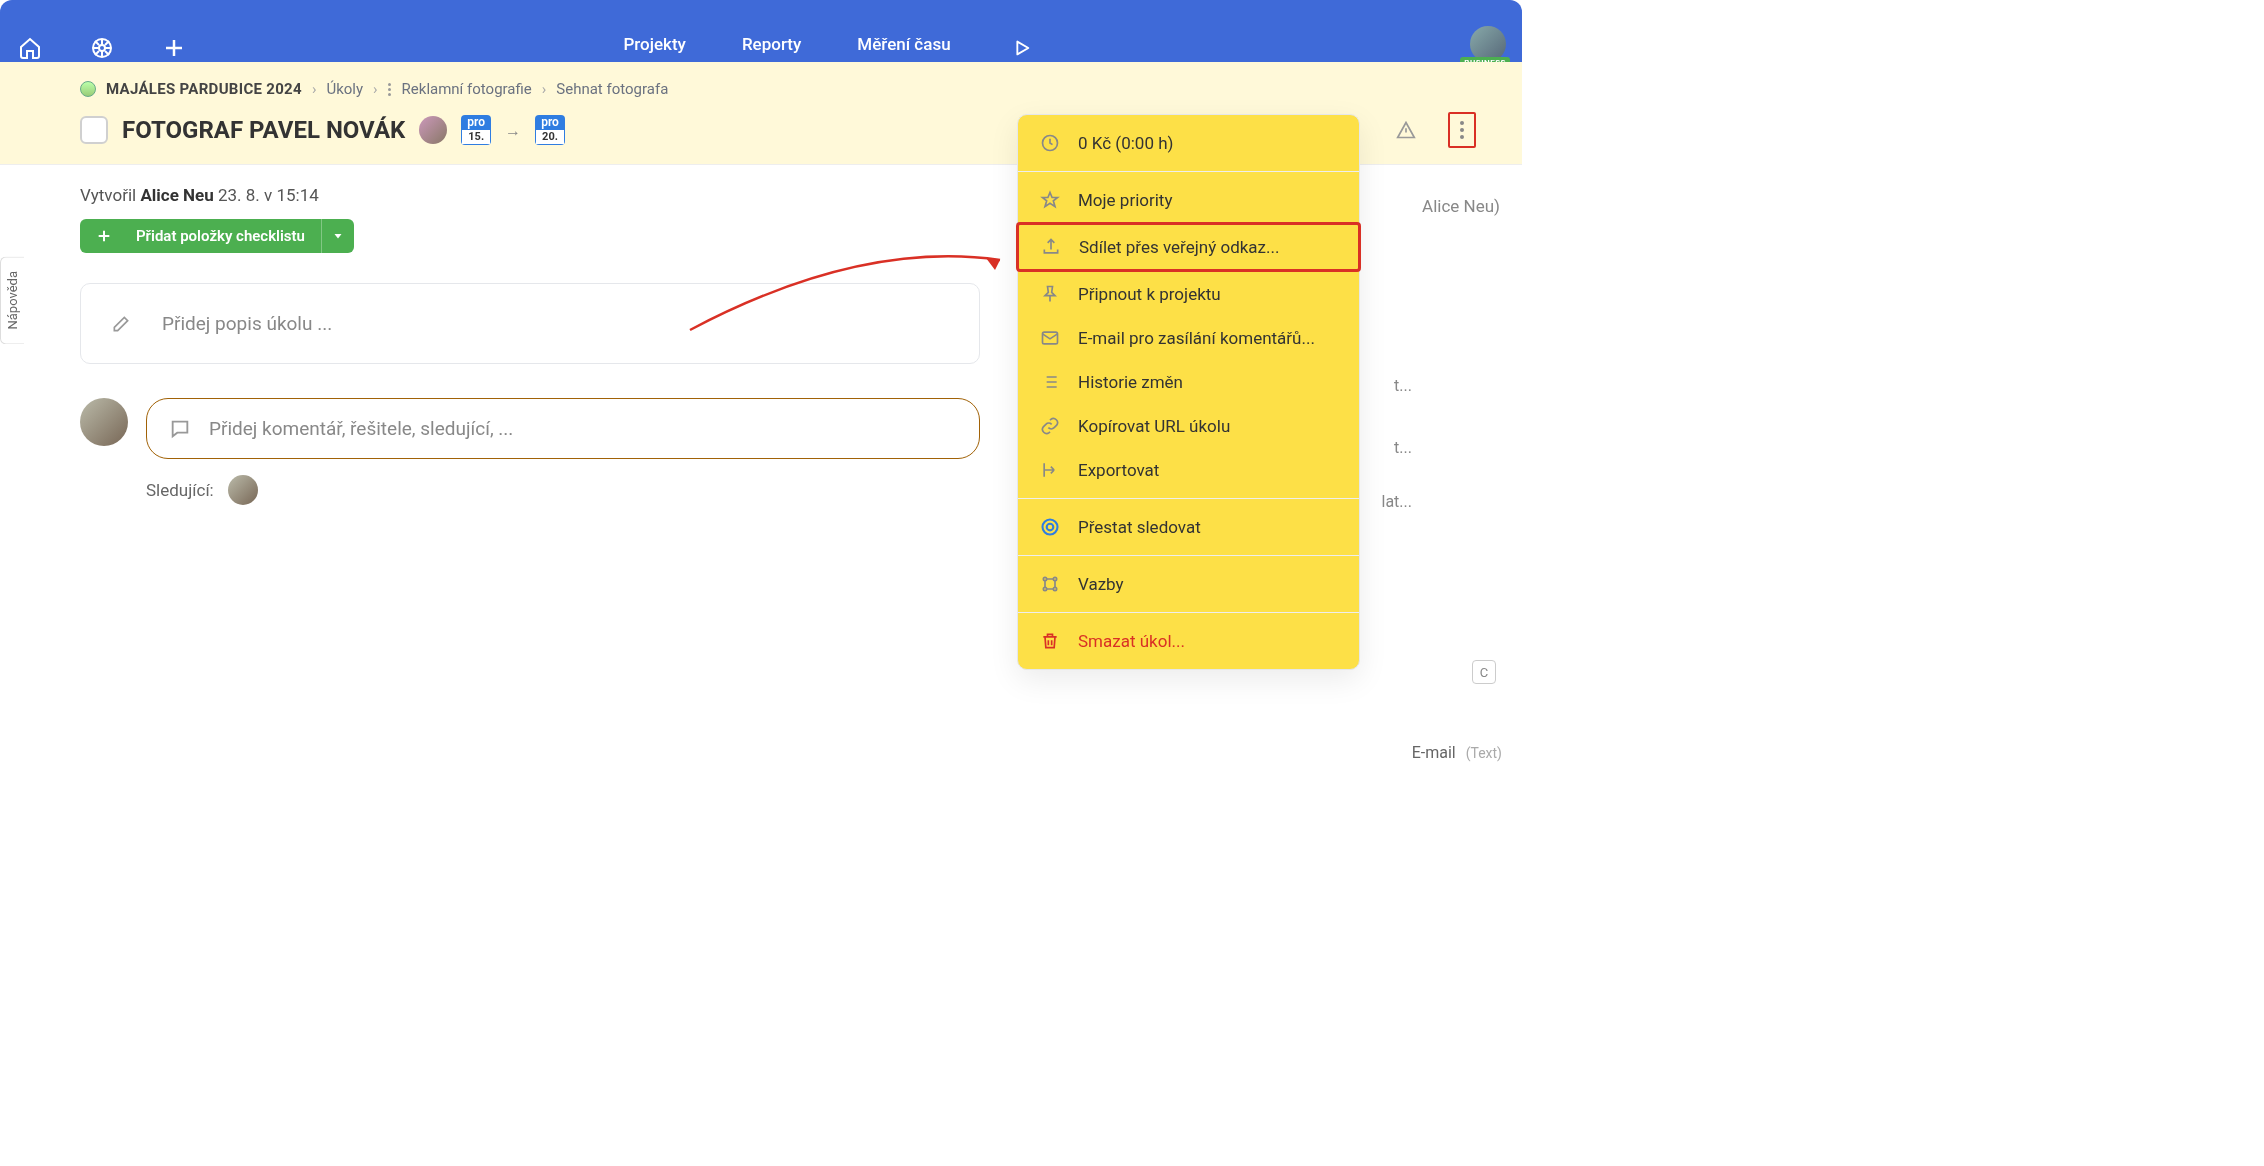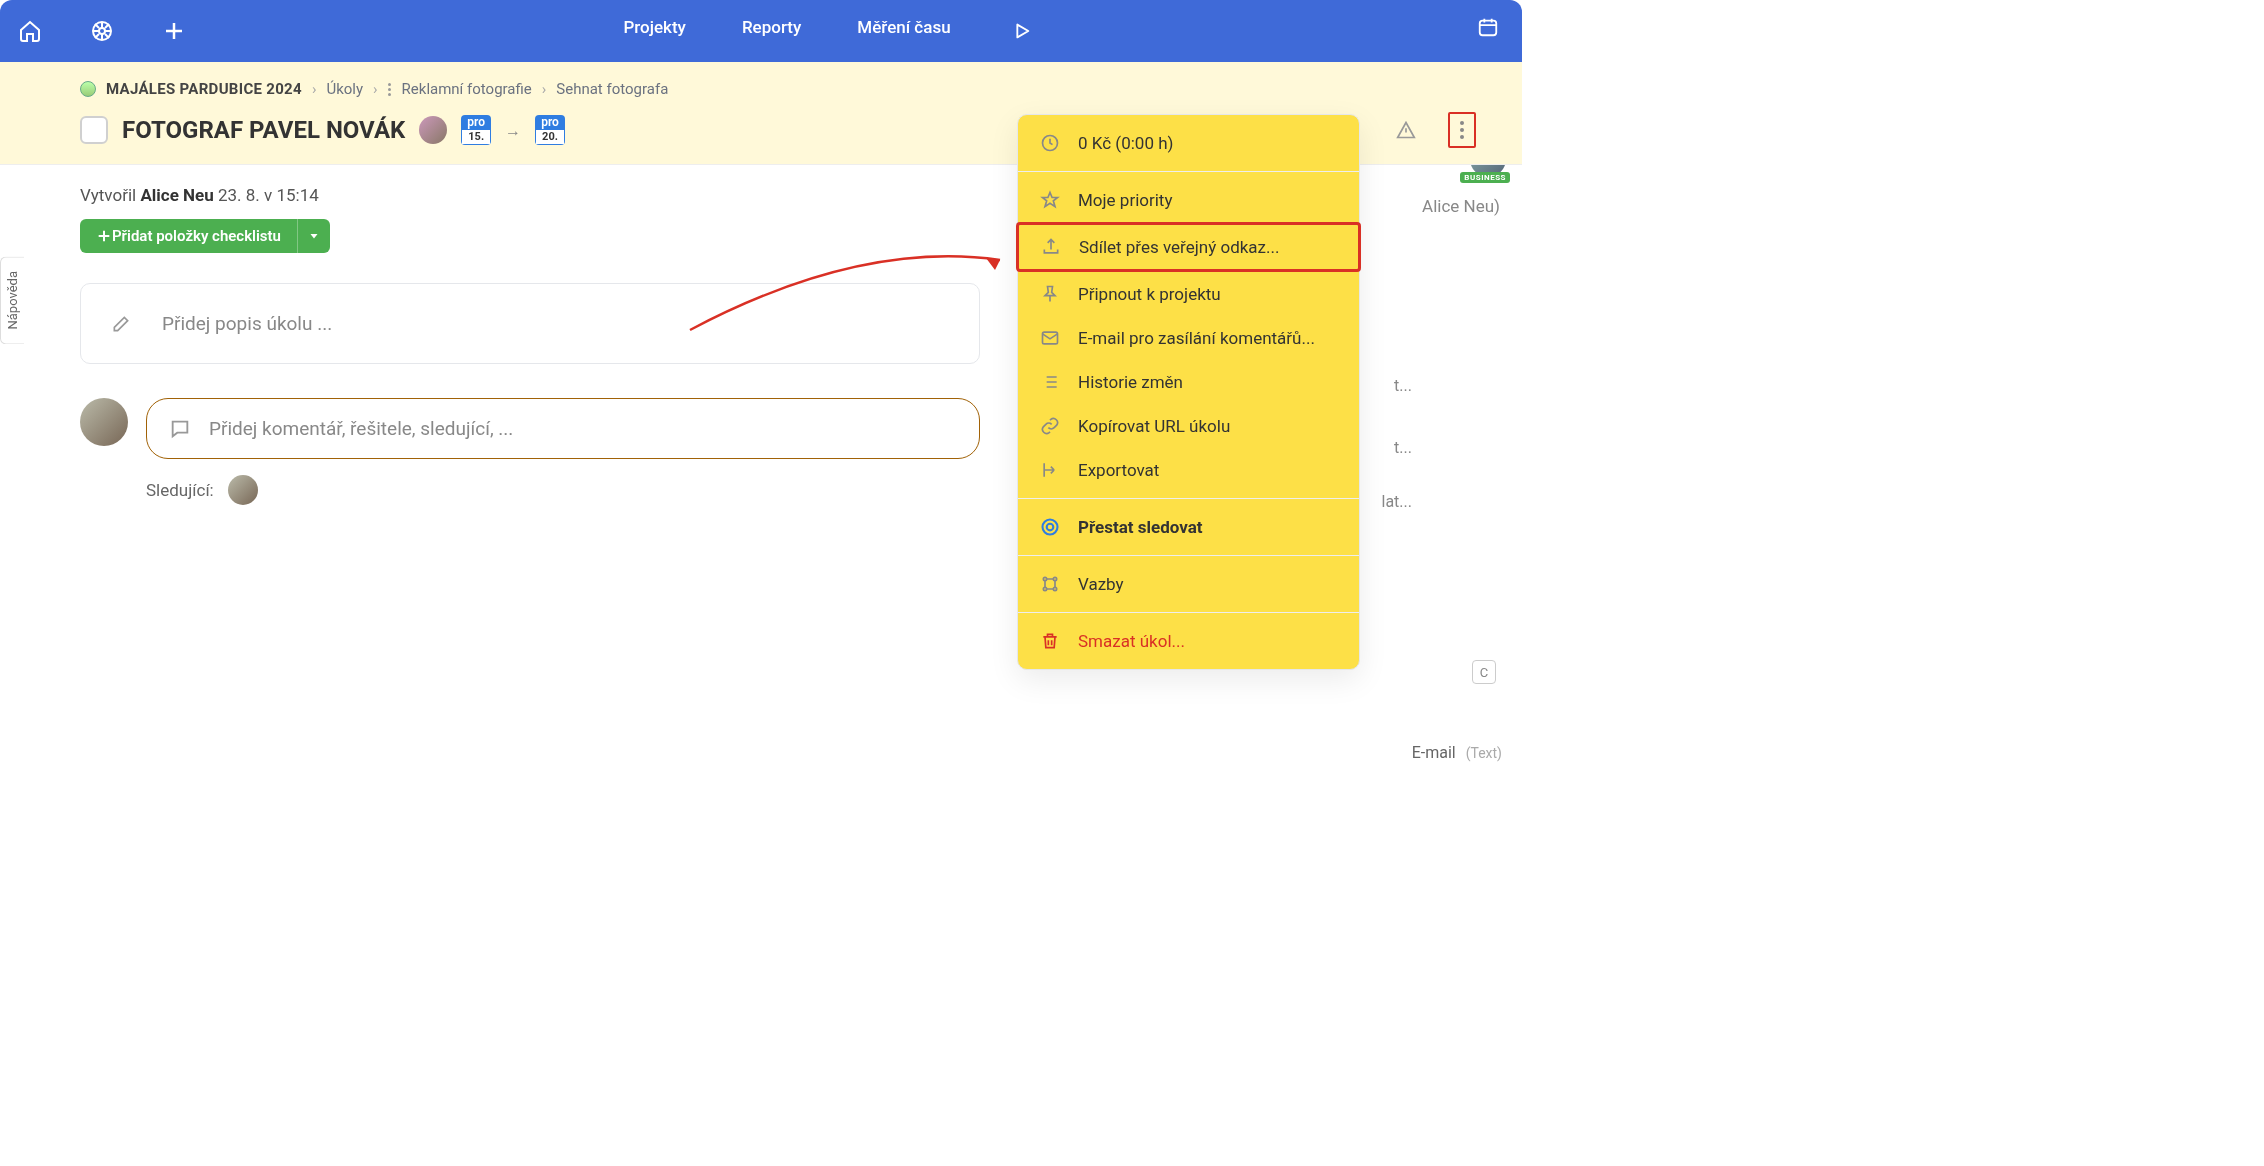--- a/index.html
+++ b/index.html
@@ -5,7 +5,7 @@
 * { margin: 0; padding: 0; box-sizing: border-box; font-family: -apple-system, BlinkMacSystemFont, "Segoe UI", Roboto, sans-serif; }
 body { background: #fff; width: 1522px; height: 784px; position: relative; overflow: hidden; border-radius: 12px; }
 
-.topbar { height: 62px; background: #3f6ad8; display: flex; align-items: center; padding: 0 16px; color: #fff; }
+.topbar { height: 62px; background: #3f6ad8; display: flex; align-items: flex-end; padding: 0 16px; color: #fff; }
 .topbar-left { display: flex; align-items: center; gap: 44px; }
 .topbar-nav { display: flex; gap: 56px; margin: 0 auto; font-size: 17px; font-weight: 500; }
 .topbar-nav span { cursor: pointer; }

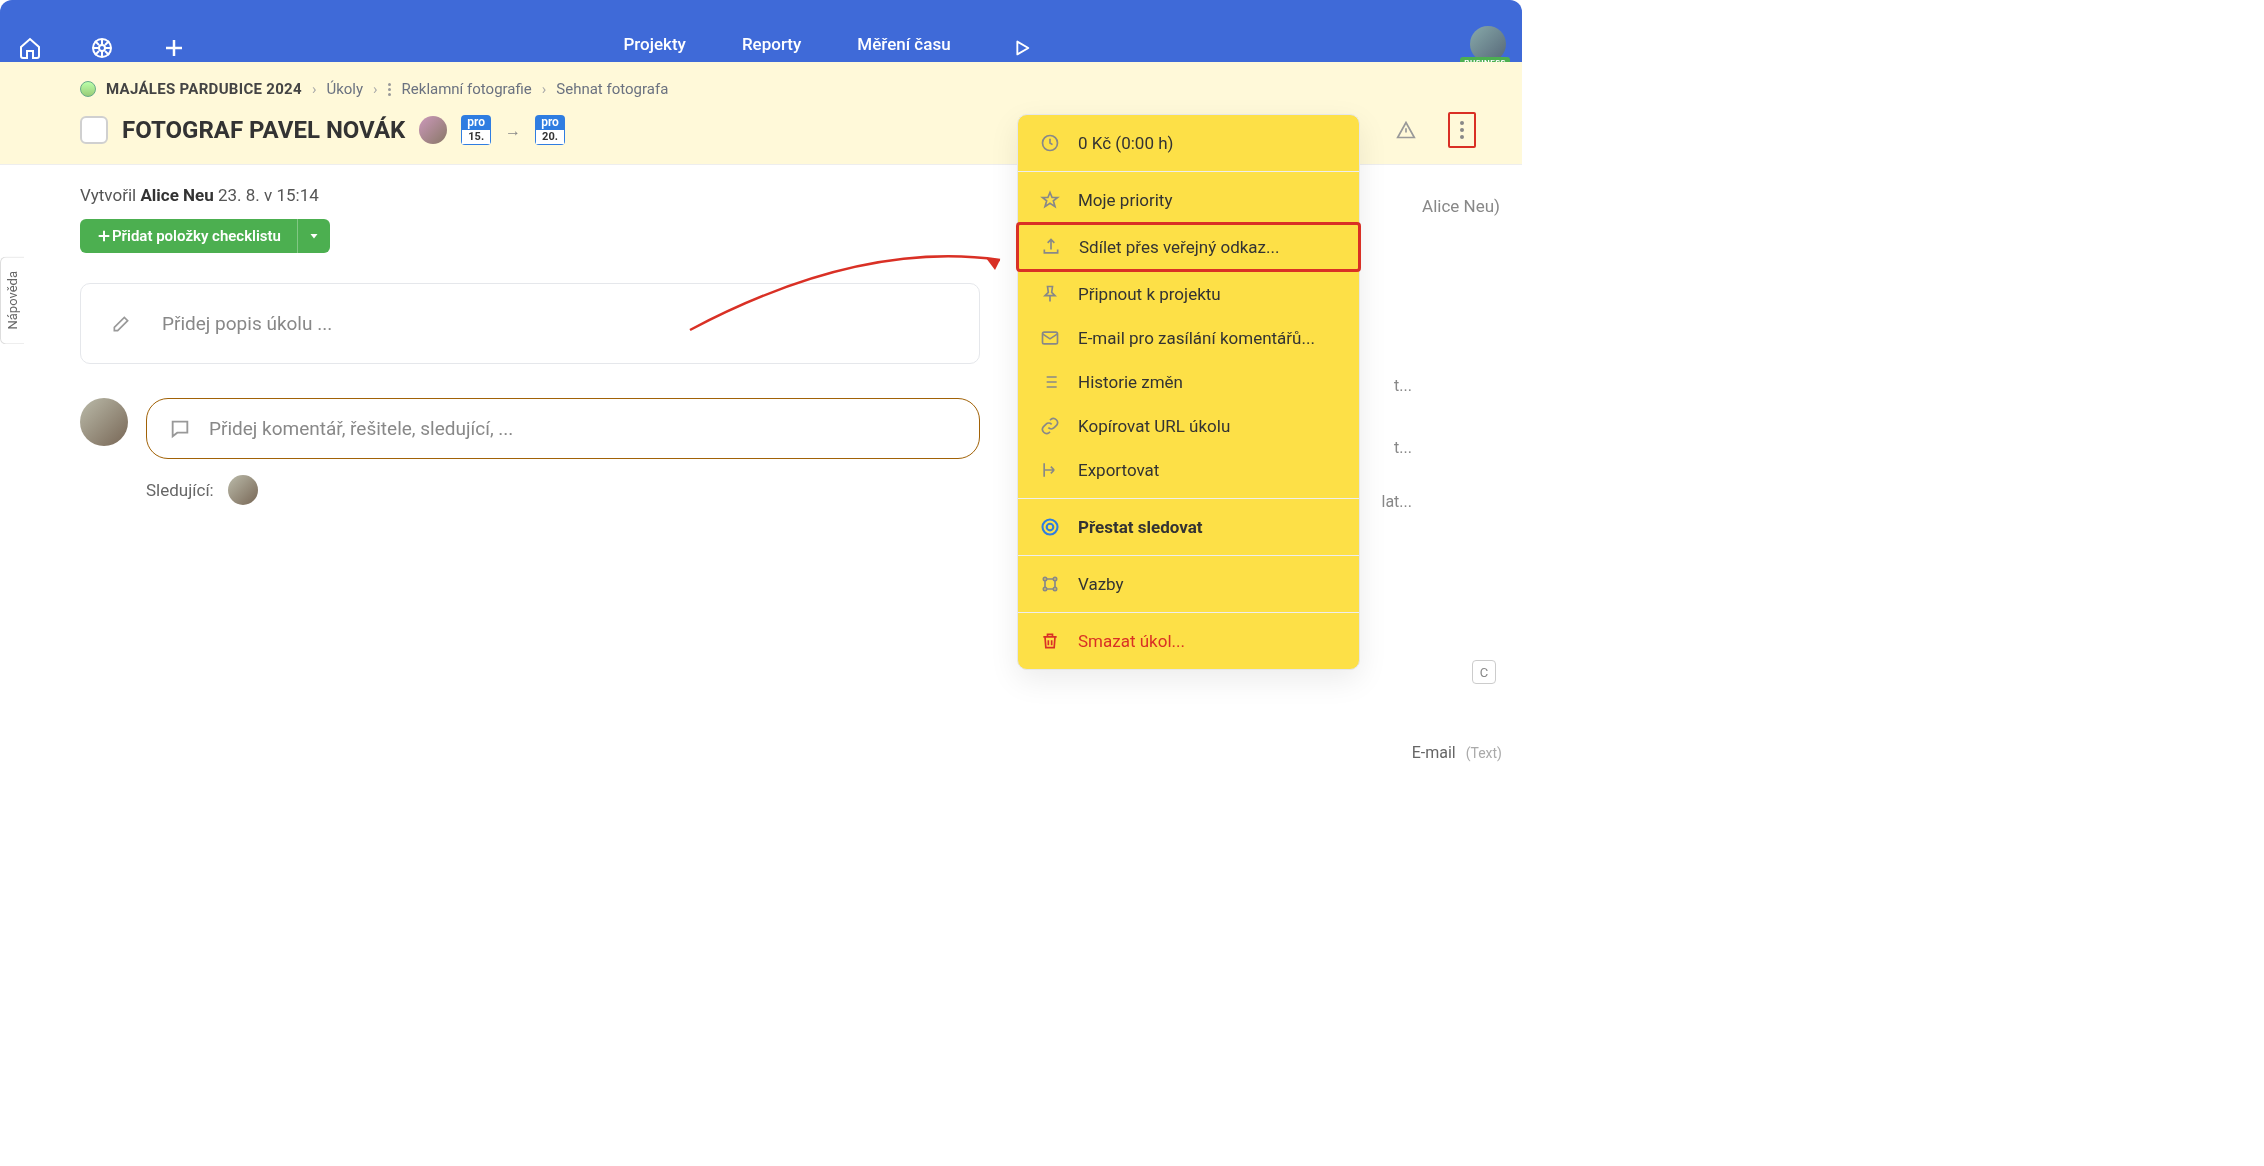--- a/index.html
+++ b/index.html
@@ -38,7 +38,7 @@
 .meta-line { color:#555; font-size:17px; margin-bottom:14px; }
 .meta-line b { color:#333; font-weight:700; }
 .checklist-btn-group { display:inline-flex; }
-.checklist-btn { background:#4caf50; color:#fff; font-size:15px; font-weight:600; padding:8px 16px; border-radius:6px 0 0 6px; display:inline-flex; align-items:center; gap:0; cursor:pointer; }
+.checklist-btn { background:#4caf50; color:#fff; font-size:15px; font-weight:600; padding:8px 16px; border-radius:6px 0 0 6px; display:inline-flex; align-items:center; gap:24px; cursor:pointer; }
 .checklist-dd { background:#4caf50; color:#fff; padding:8px 10px; border-left:1px solid rgba(255,255,255,.3); border-radius:0 6px 6px 0; cursor:pointer; display:flex; align-items:center; }
 
 .desc-card { margin-top:30px; border:1px solid #e5e7eb; border-radius:10px; padding:28px 30px; display:flex; align-items:center; gap:31px; color:#888; font-size:19px; }

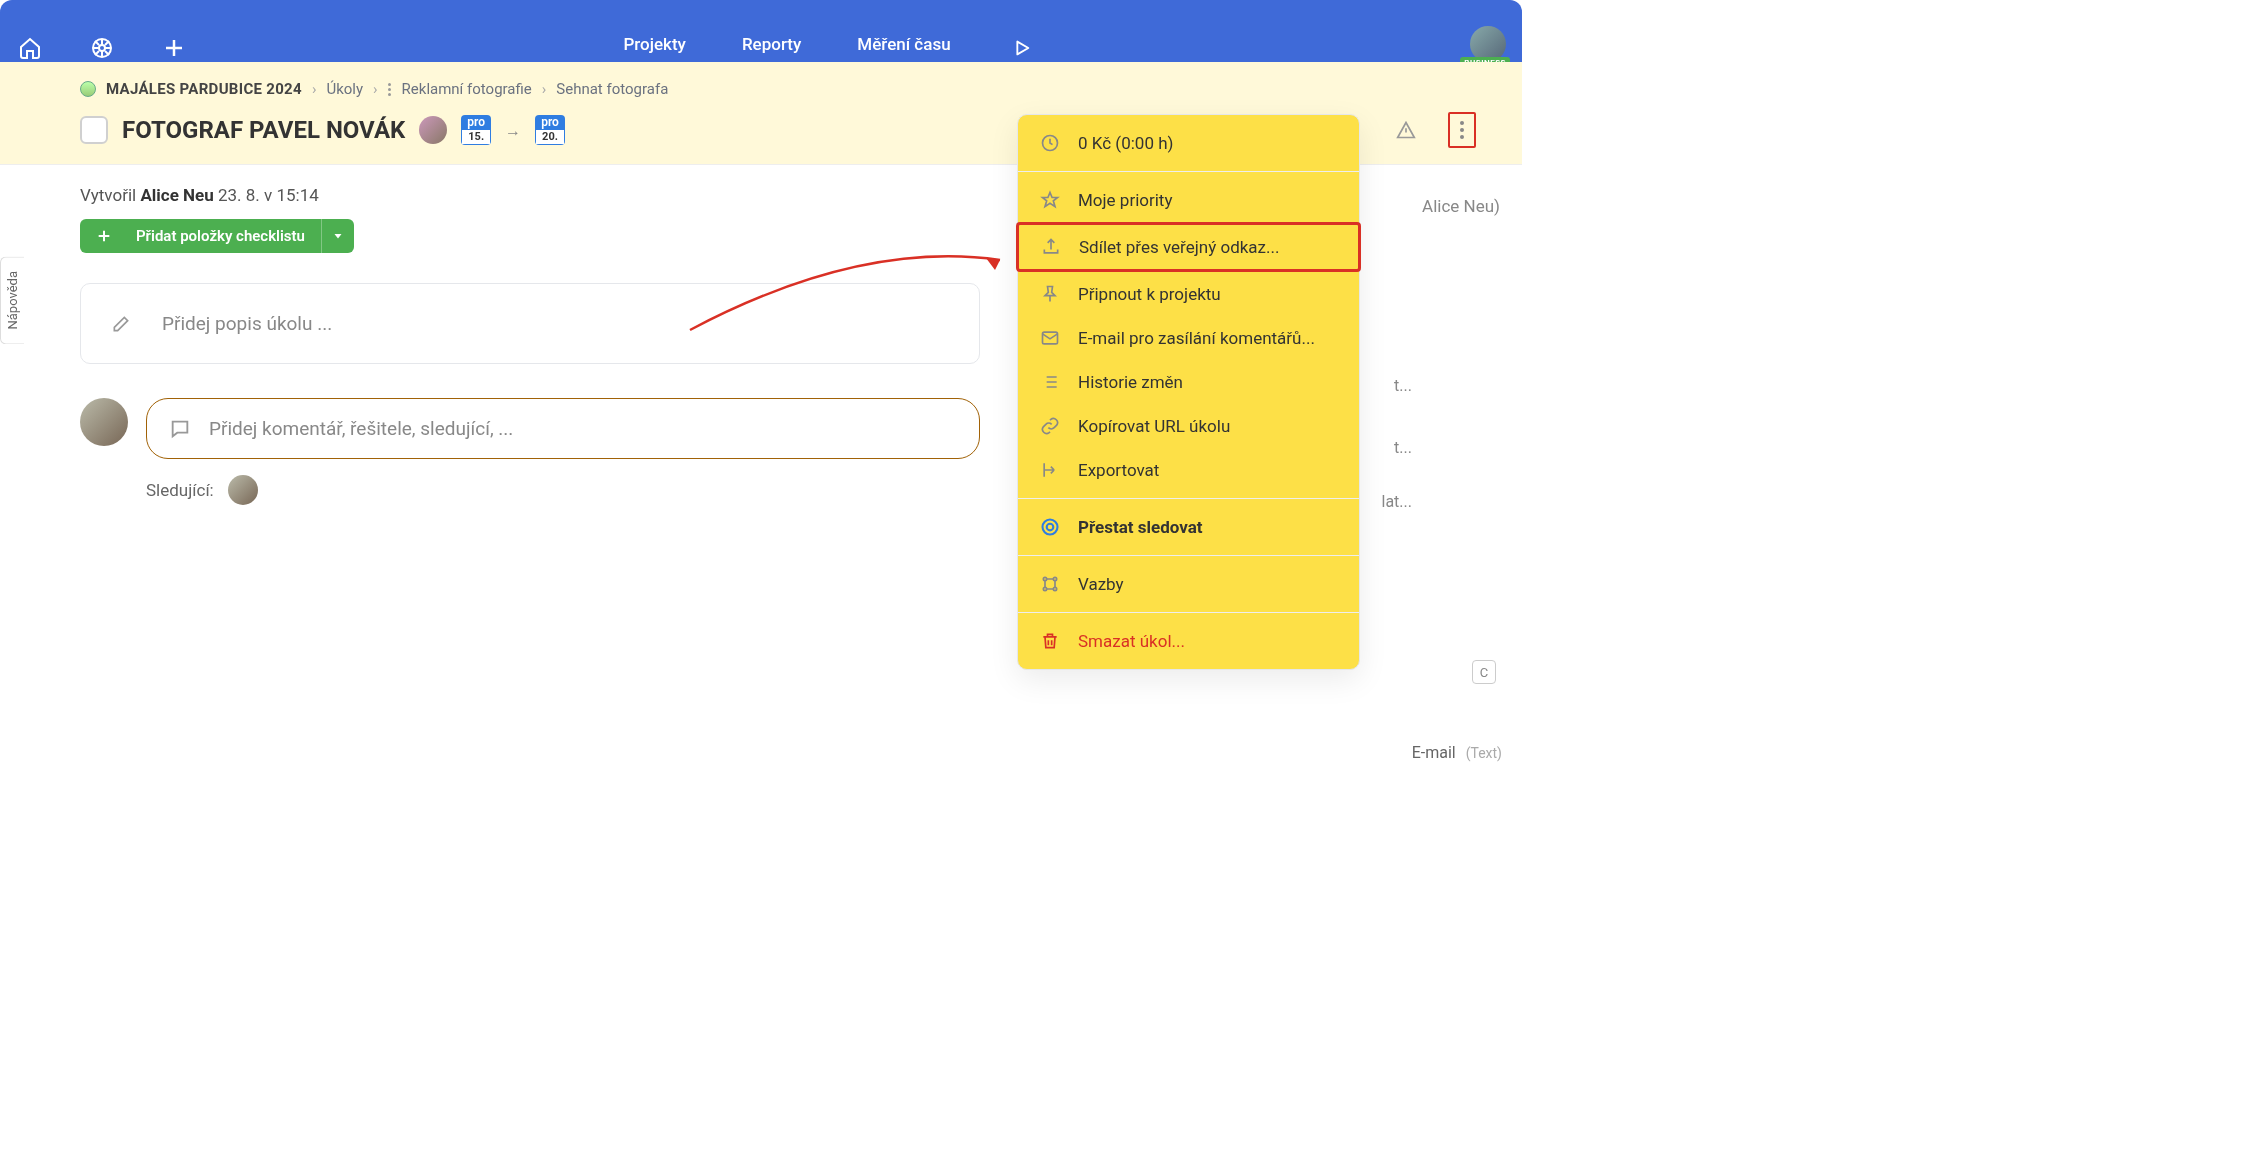--- a/index.html
+++ b/index.html
@@ -51,7 +51,7 @@
 
 .dropdown { position:absolute; top:114px; left:1017px; width:343px; background:#fde047; border:1px solid #e5e7eb; border-radius:10px; box-shadow:0 10px 30px rgba(0,0,0,.08); padding:6px 0; z-index:10; }
 .dd-item { display:flex; align-items:center; gap:16px; padding:12px 22px; font-size:17px; color:#333; cursor:pointer; }
-.dd-item.bold { font-weight:700; }
+.dd-item.bold { font-weight:400; }
 .dd-item.danger { color:#d93025; }
 .dd-item .ico { width:22px; color:#888; display:flex; align-items:center; }
 .dd-item.danger .ico { color:#d93025; }

